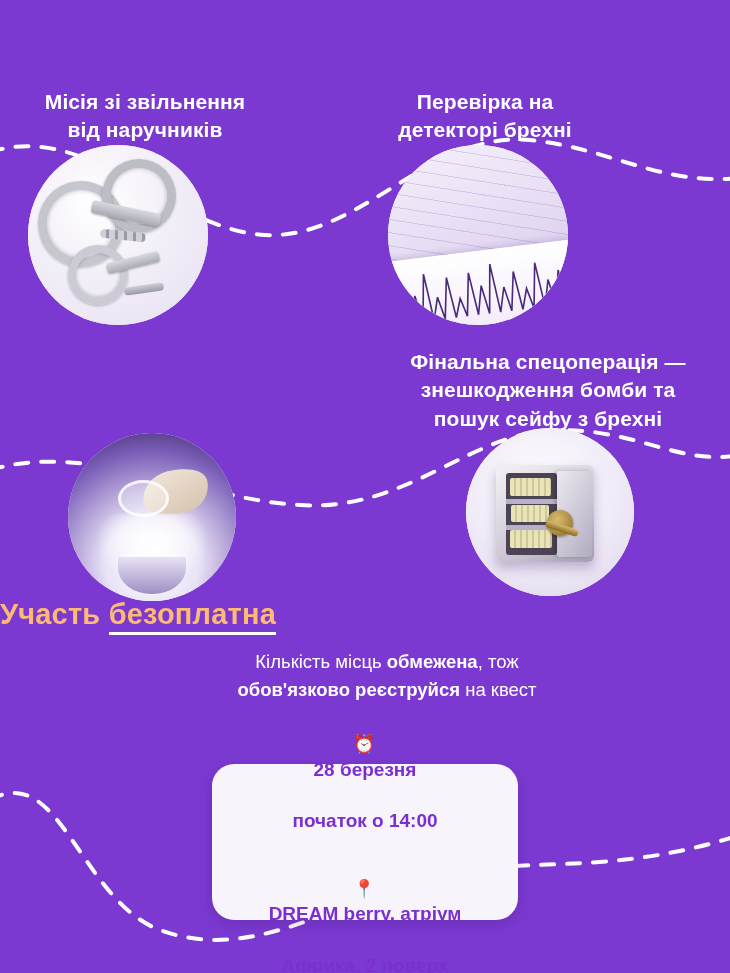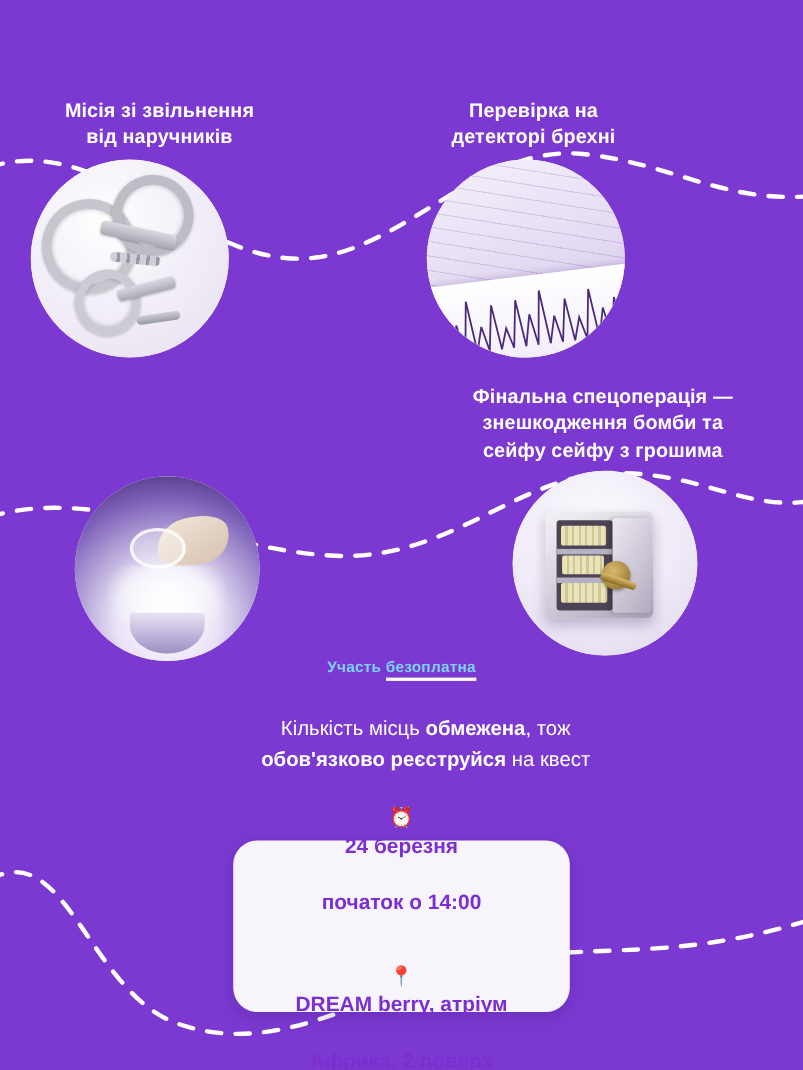--- a/index.html
+++ b/index.html
@@ -32,7 +32,7 @@
     position: absolute;
     color: #FFFFFF;
     font-weight: bold;
-    font-size: 18px;
+    font-size: 21px;
     line-height: 1.35;
     text-align: center;
     white-space: pre-line;

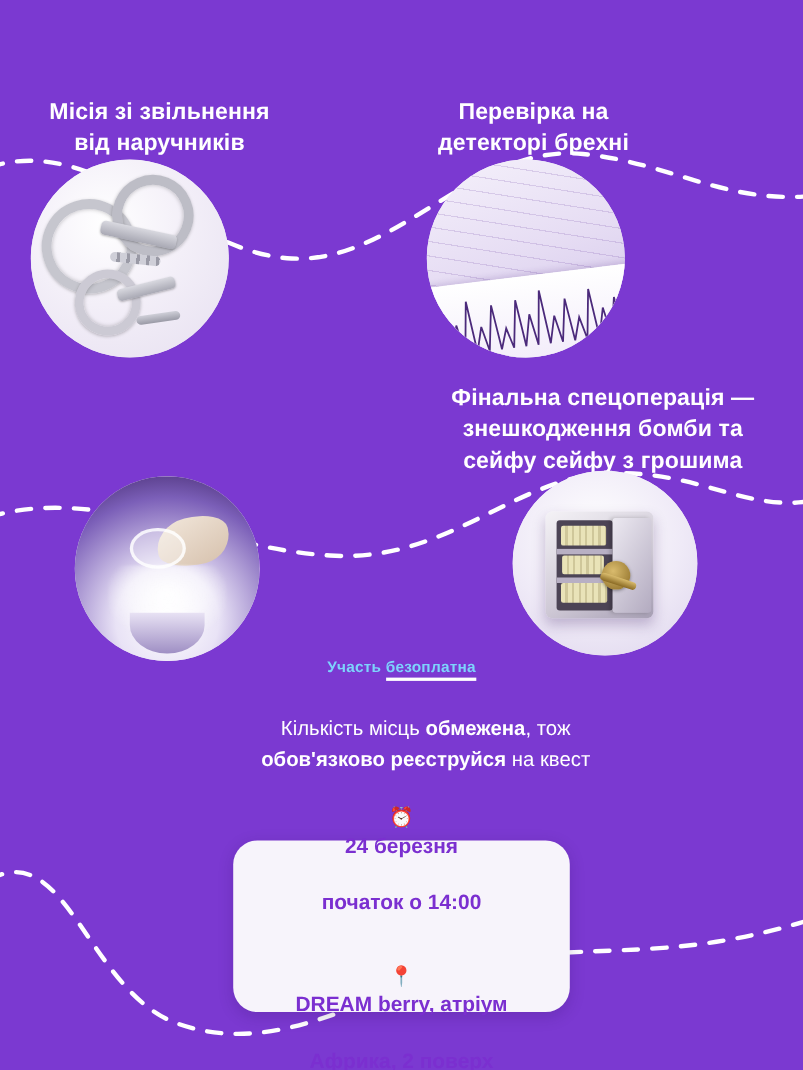--- a/index.html
+++ b/index.html
@@ -305,7 +305,7 @@
 
   <div class="caption" style="left:408px; top:348px; width:280px;">Фінальна спецоперація —
 знешкодження бомби та
-сейфу сейфу з грошима</div>
+пошук сейфу з брехні</div>
 
   <div class="bubble" style="left:466px; top:428px; width:168px; height:168px;">
     <div class="safe-bg"></div>

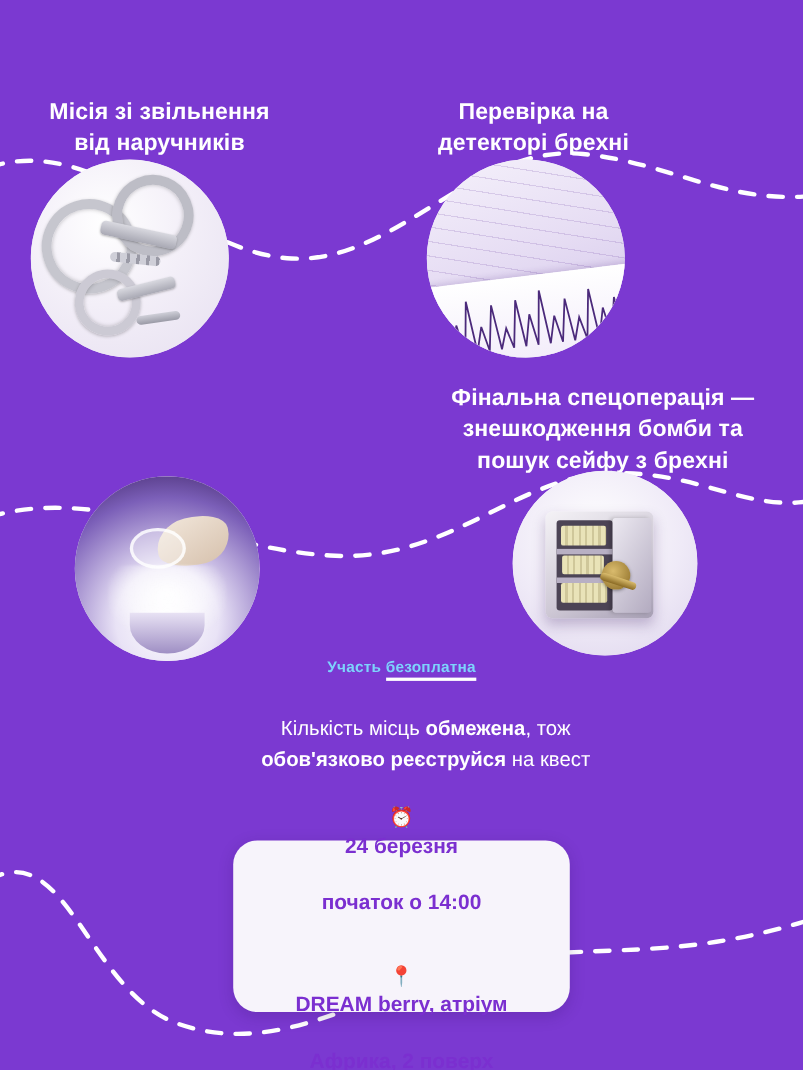--- a/index.html
+++ b/index.html
@@ -207,10 +207,9 @@
   .free-line {
     position: absolute;
     width: 100%;
-    text-align: center;
-    color: #7dd3fc;
+    color: #fdba74;
     font-weight: bold;
-    font-size: 14px;
+    font-size: 29px;
     letter-spacing: .2px;
   }
   .free-line .underlined {

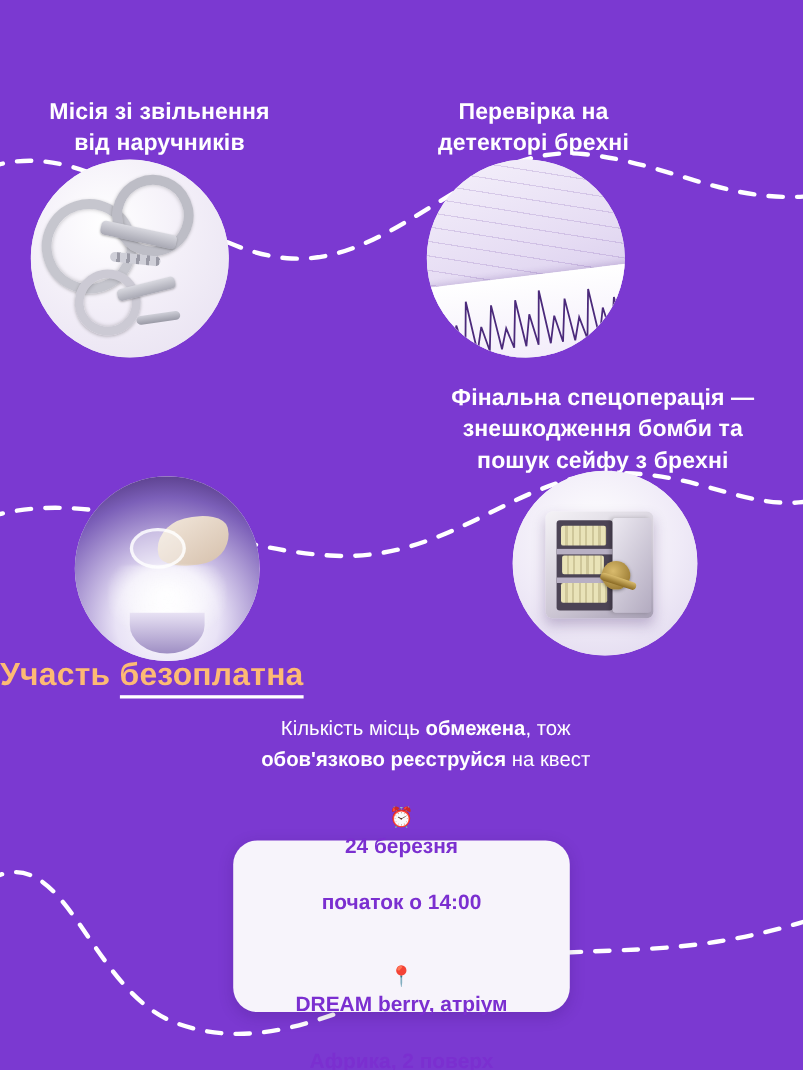--- a/index.html
+++ b/index.html
@@ -339,7 +339,7 @@
 
     <div class="info-row">
       <span class="emoji">⏰</span>
-      <span>24 березня</span><br>
+      <span>28 березня</span><br>
       <span>початок о 14:00</span>
     </div>
 

